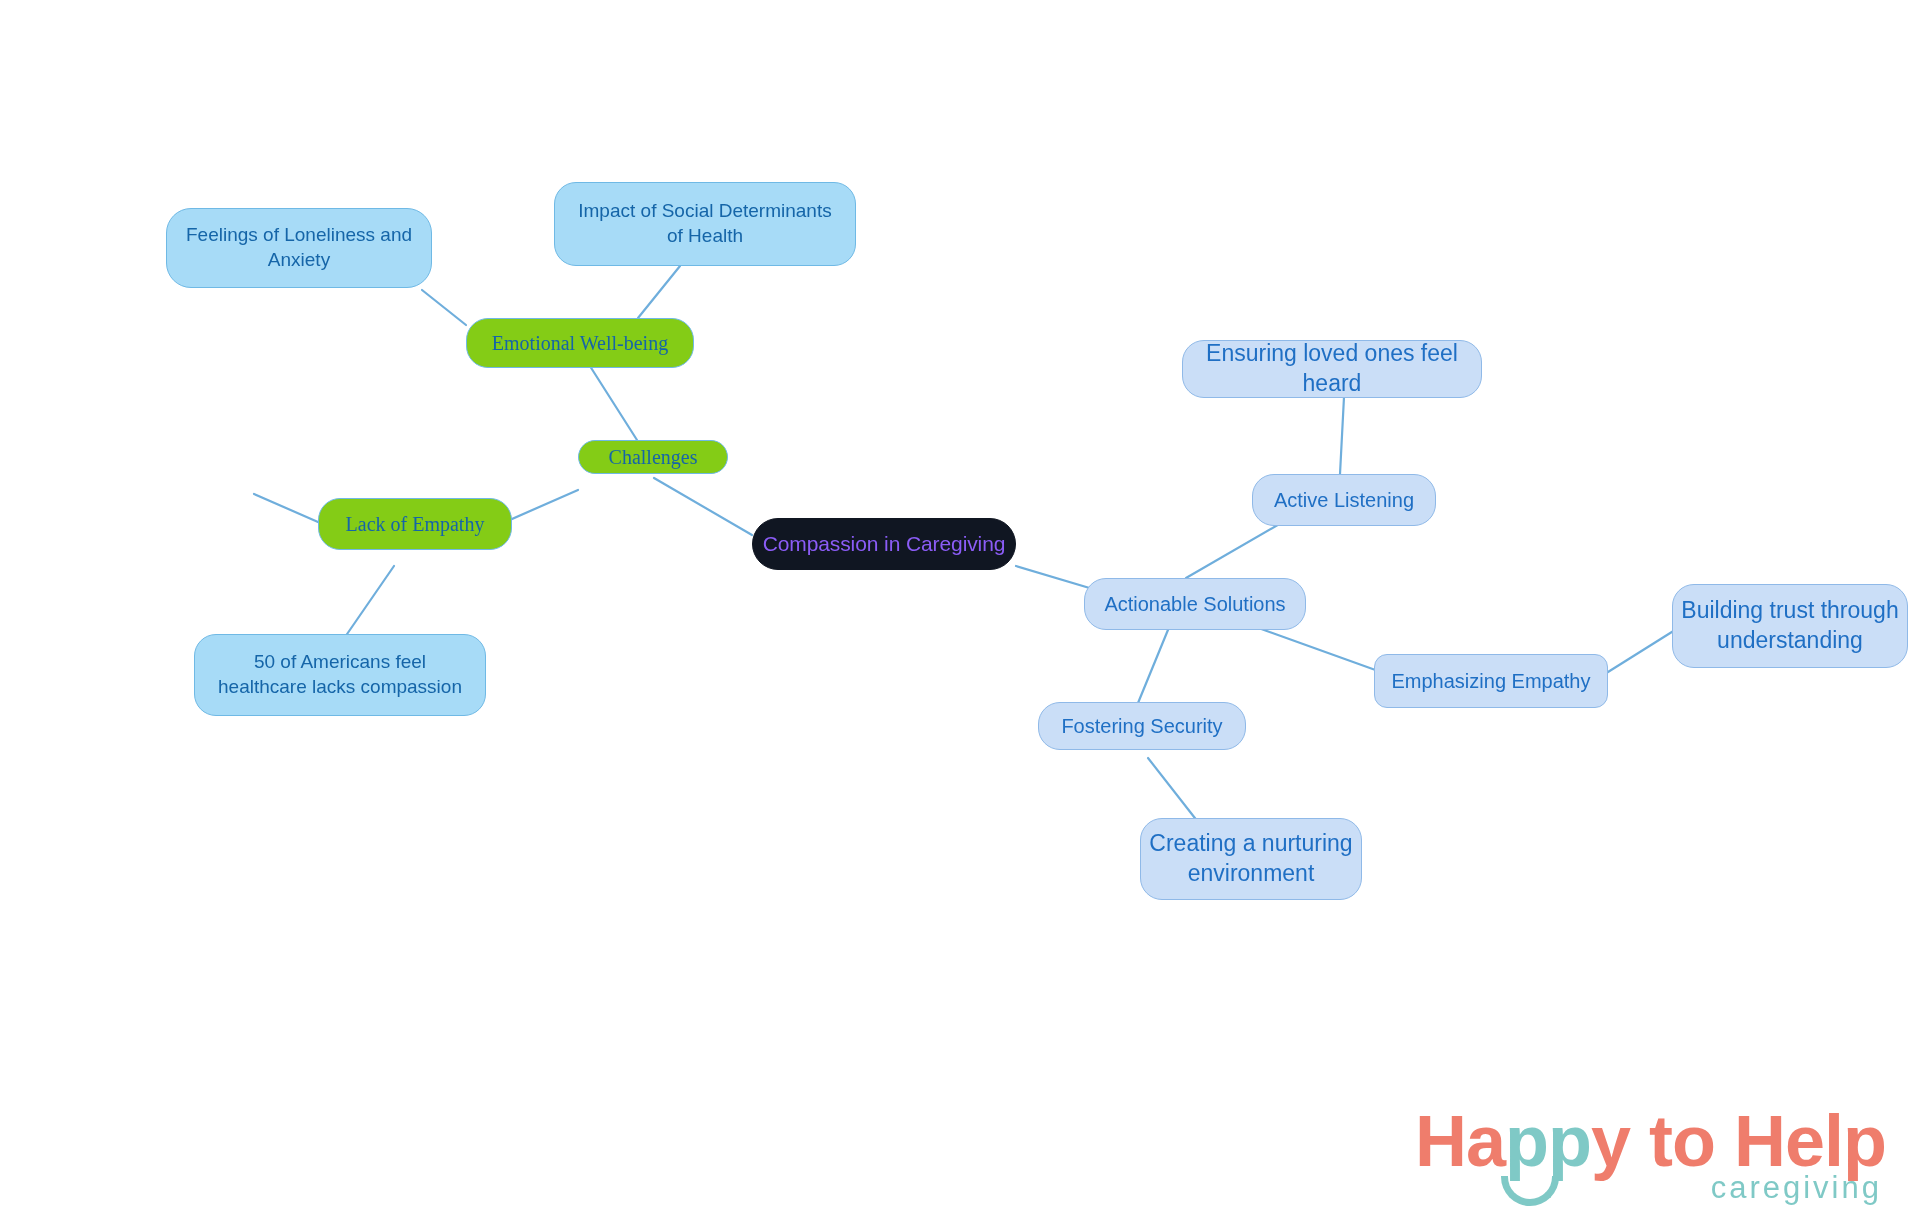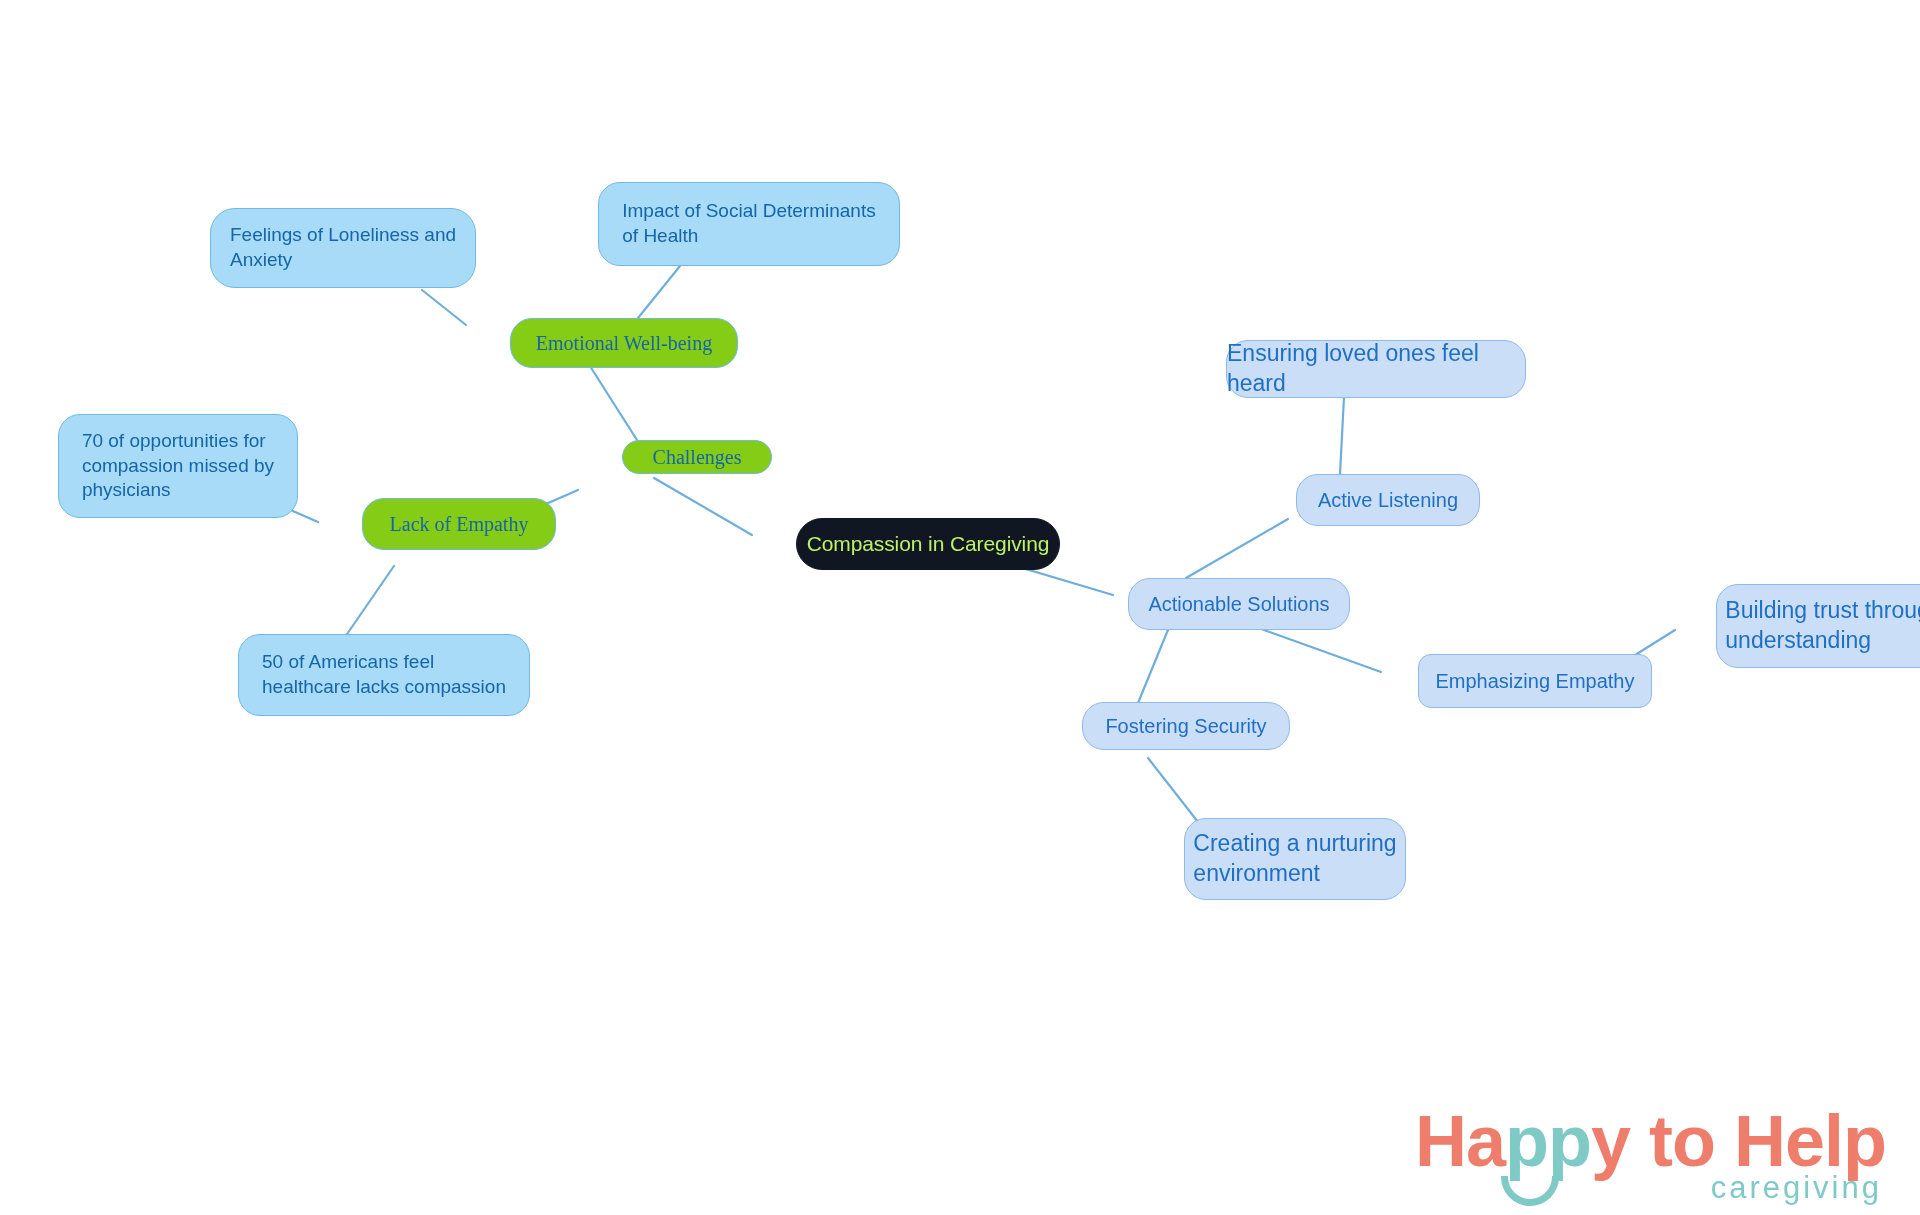--- a/index.html
+++ b/index.html
@@ -37,11 +37,11 @@
     display: flex;
     align-items: center;
     justify-content: center;
+    text-align: center;
     border-radius: 22px;
     line-height: 1.30;
     padding: 6px 0;
     white-space: pre-line;
-    margin-left: 44px;
   }
 
   

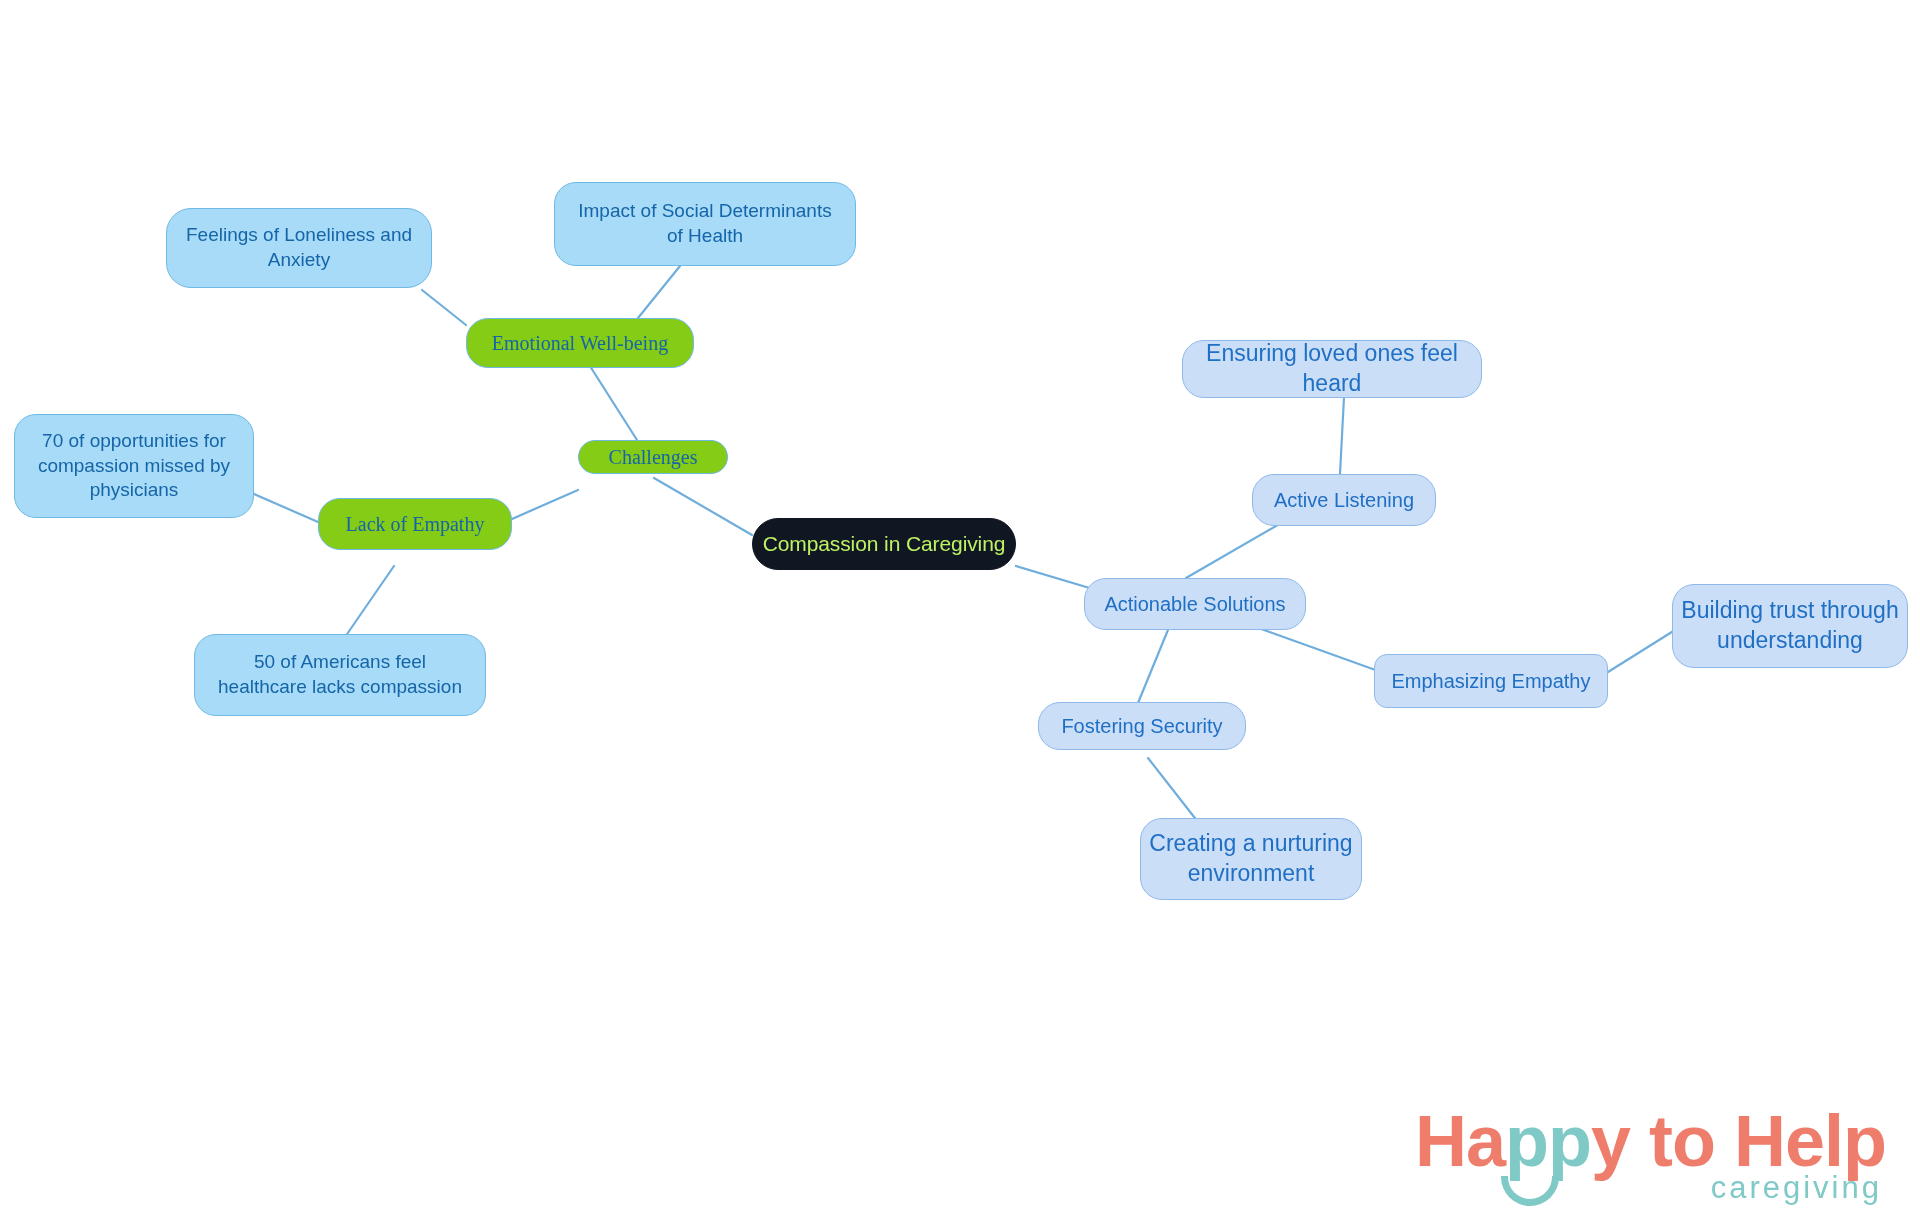--- a/index.html
+++ b/index.html
@@ -177,9 +177,6 @@
 
   <div class="node branch-a" style="left:318px; top:498px; width:194px; height:52px;">Lack of Empathy</div>
 
-  <div class="node leaf-a" style="left:14px; top:414px; width:240px; height:104px;">70 of opportunities for
-compassion missed by
-physicians</div>
 
   <div class="node leaf-a" style="left:194px; top:634px; width:292px; height:82px;">50 of Americans feel
 healthcare lacks compassion</div>

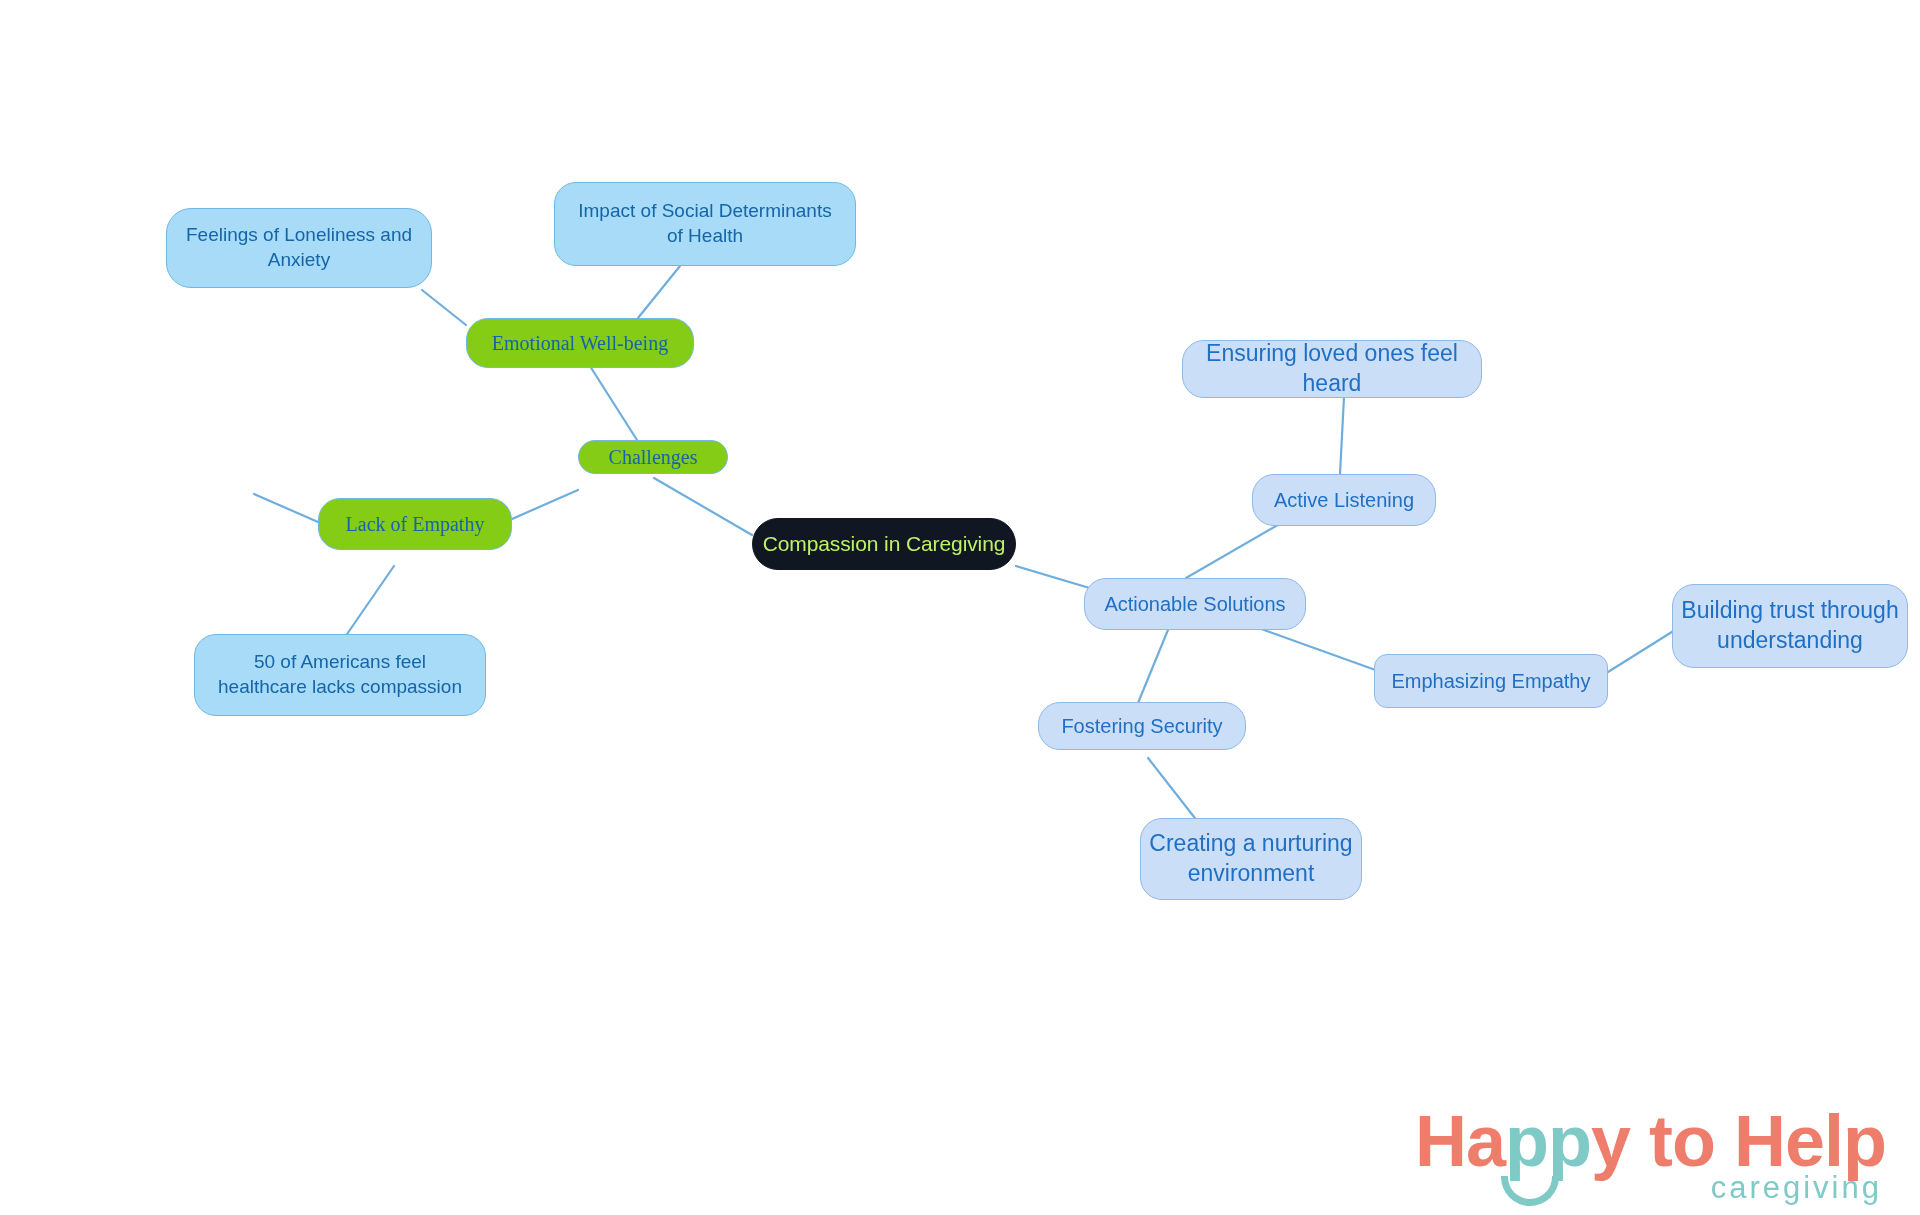--- a/index.html
+++ b/index.html
@@ -48,7 +48,7 @@
   .node.root {
     background: #101622;
     border: 1px solid #101622;
-    color: #bef264;
+    color: #8b5cf6;
     font-size: 21px;
     border-radius: 26px;
     letter-spacing: -0.1px;

